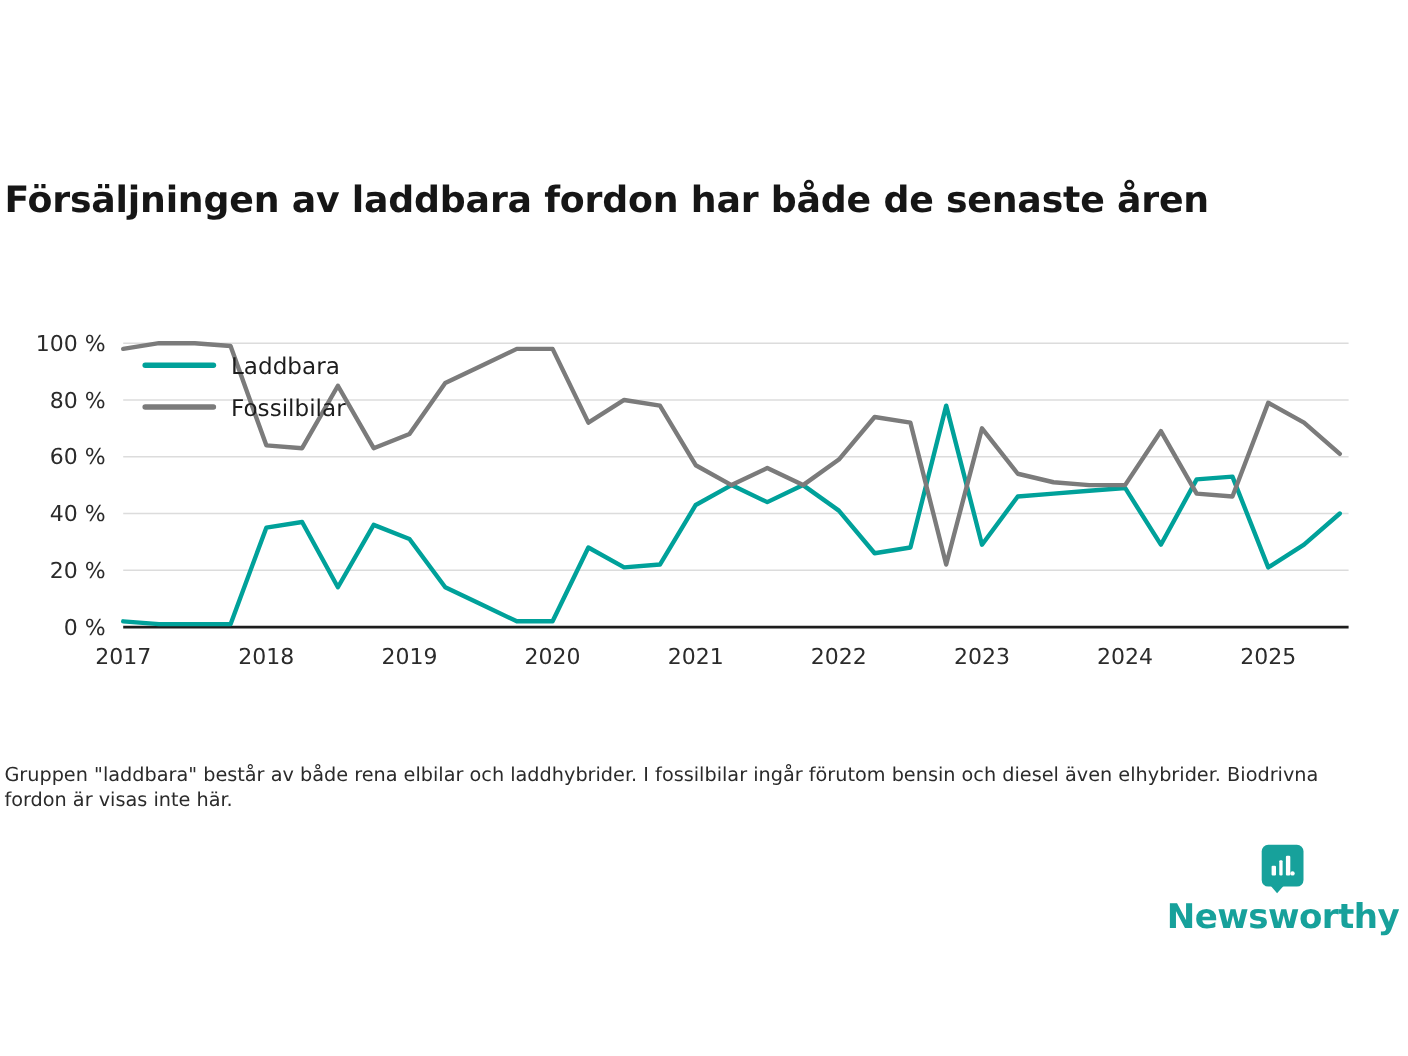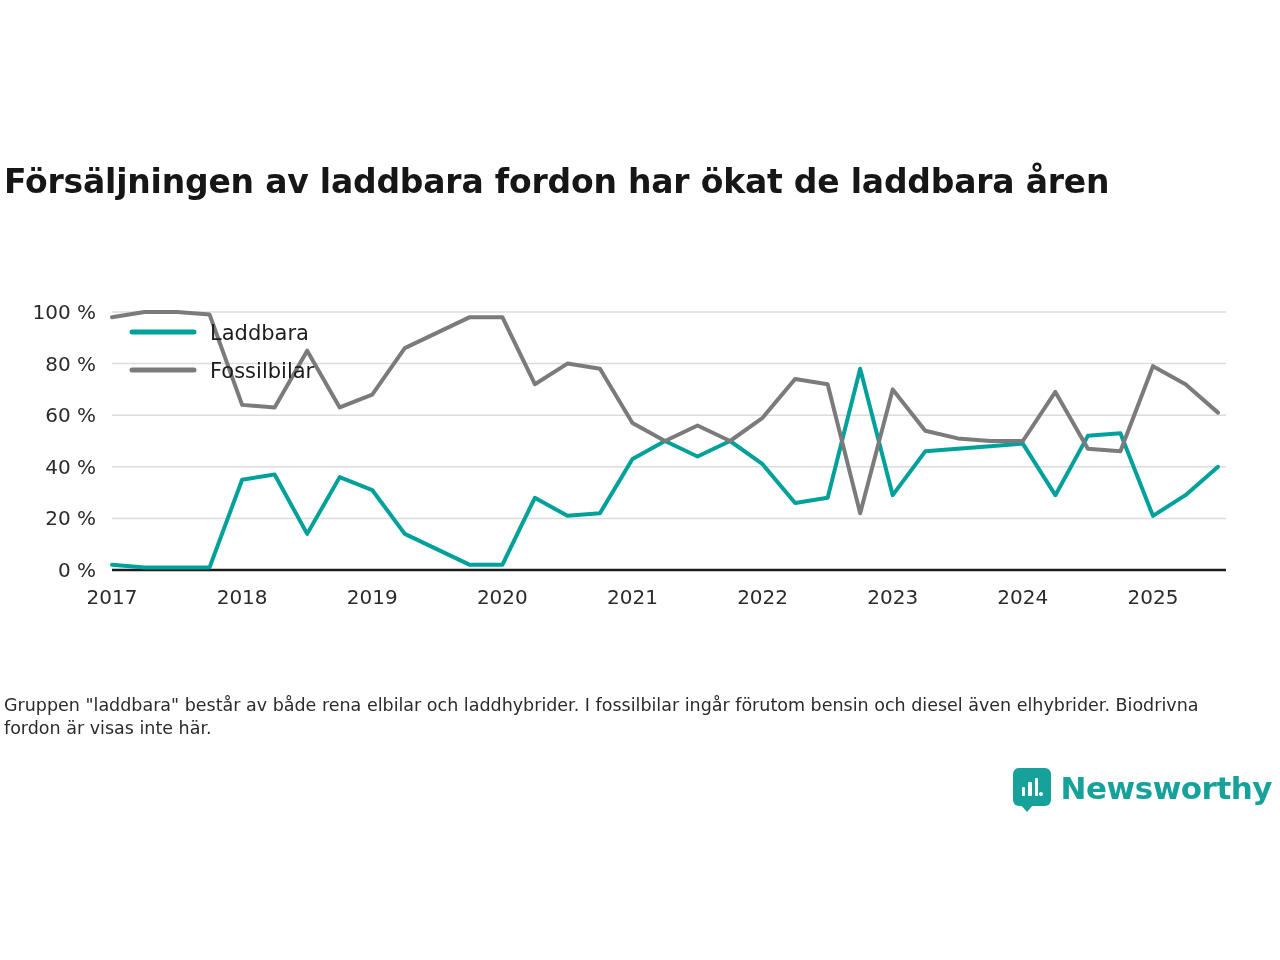--- a/index.html
+++ b/index.html
@@ -134,7 +134,7 @@
 
 <div class="page">
 
-  <h1 class="title">Försäljningen av laddbara fordon har ökat de laddbara åren</h1>
+  <h1 class="title">Försäljningen av laddbara fordon har både de senaste åren</h1>
 
   <div class="chart-area">
     <svg class="chart-svg" id="chart-svg" width="1264" height="330" viewBox="0 0 1264 330">

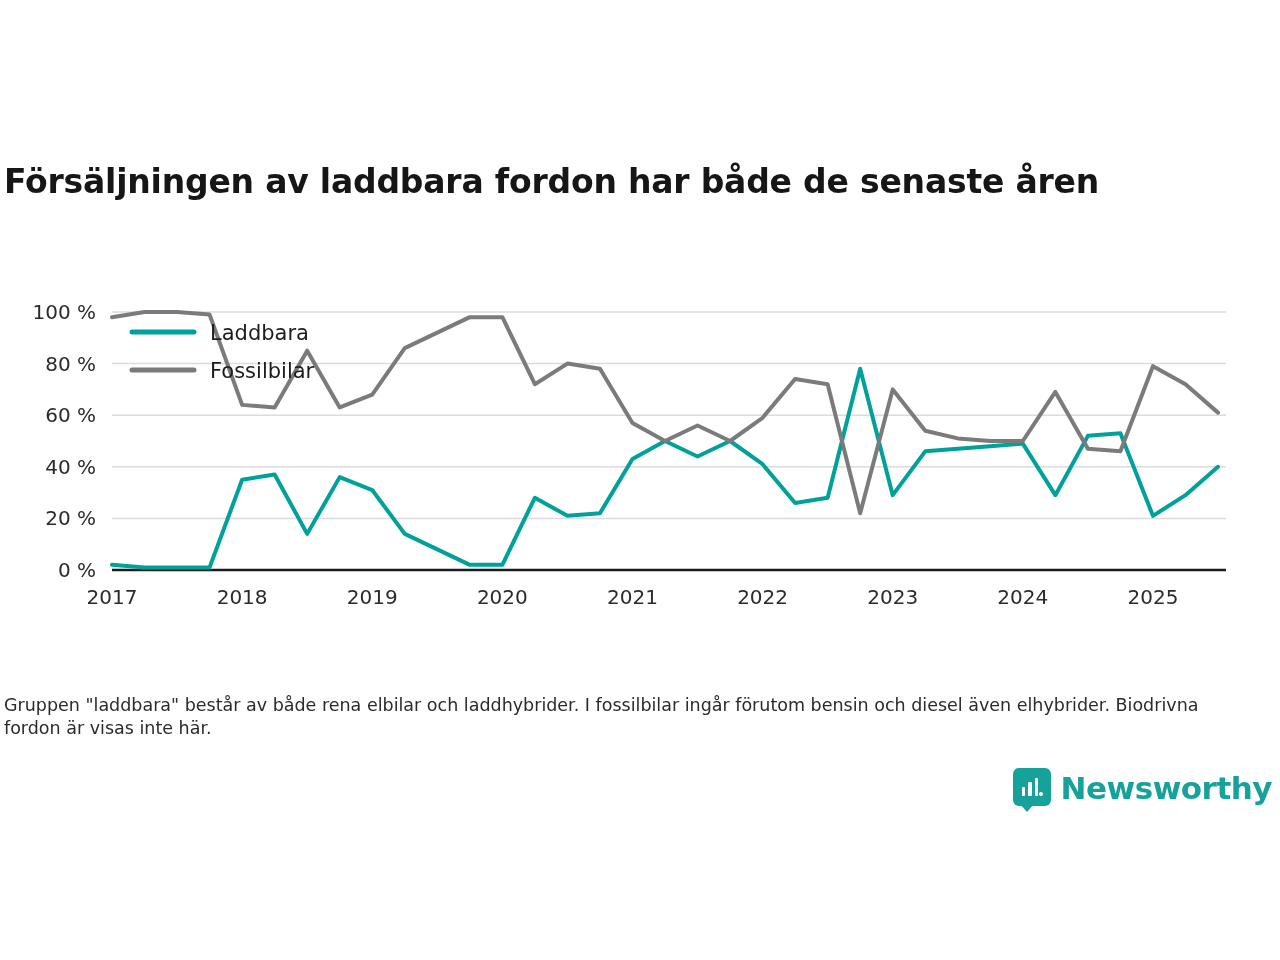--- a/index.html
+++ b/index.html
@@ -64,8 +64,9 @@
     right: 8px;
     top: 768px;
     display: flex;
-    align-items: flex-end;
+    align-items: center;
     gap: 10px;
+    flex-direction: column;
   }
   .logo-mark {
     width: 38px;

